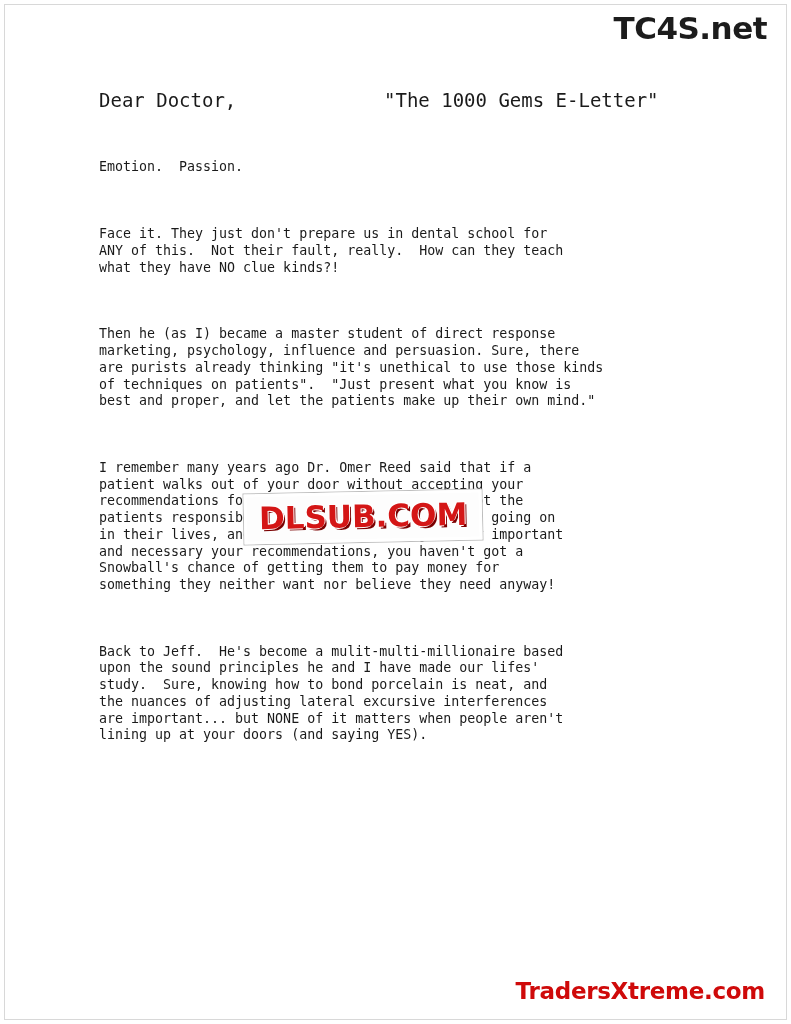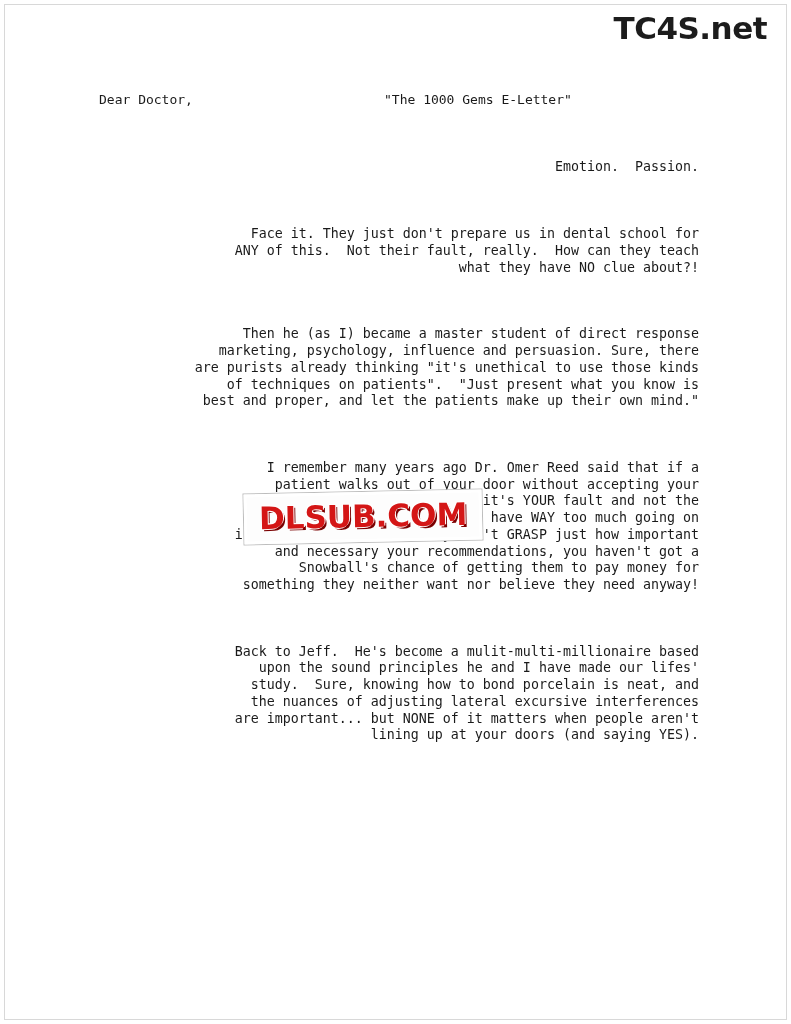--- a/index.html
+++ b/index.html
@@ -75,7 +75,7 @@
     top: 92px;
     width: 600px;
     font-family: "DejaVu Sans Mono", monospace;
-    font-size: 13px;
+    font-size: 19px;
     line-height: 16.7px;
     color: #1a1a1a;
     display: flex;

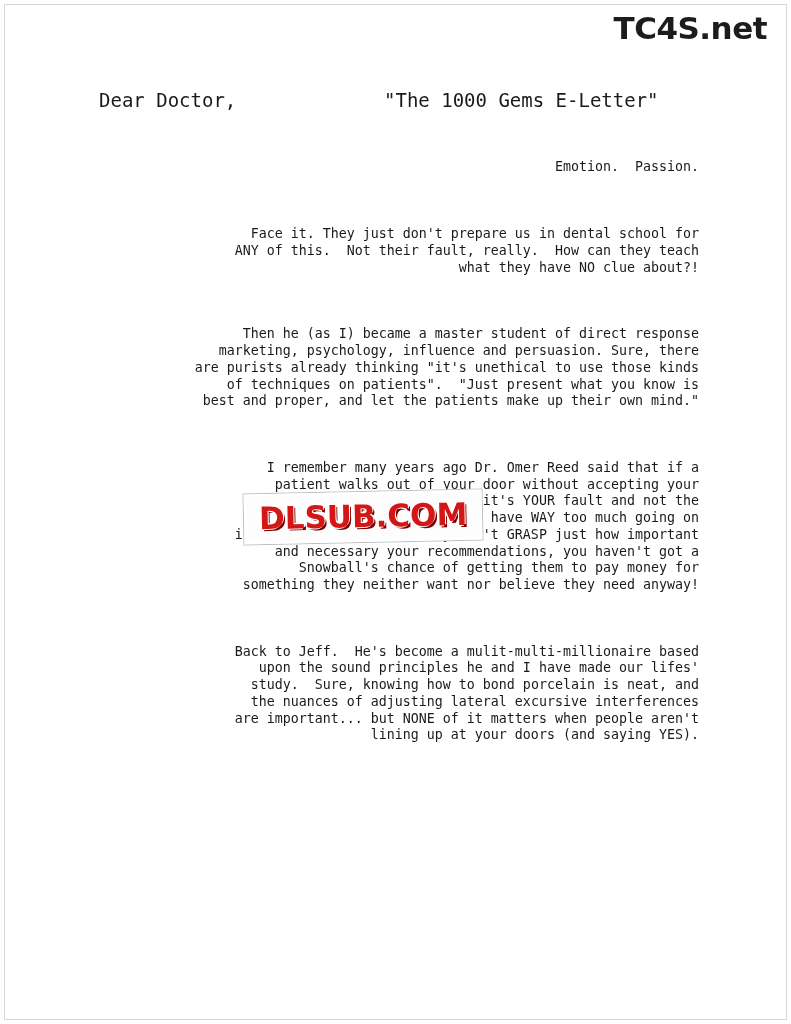--- a/index.html
+++ b/index.html
@@ -87,7 +87,6 @@
   .para {
     margin: 0 0 16.7px 0;
     white-space: pre-wrap;
-    text-align: right;
   }
   .para:last-child { margin-bottom: 0; }
 

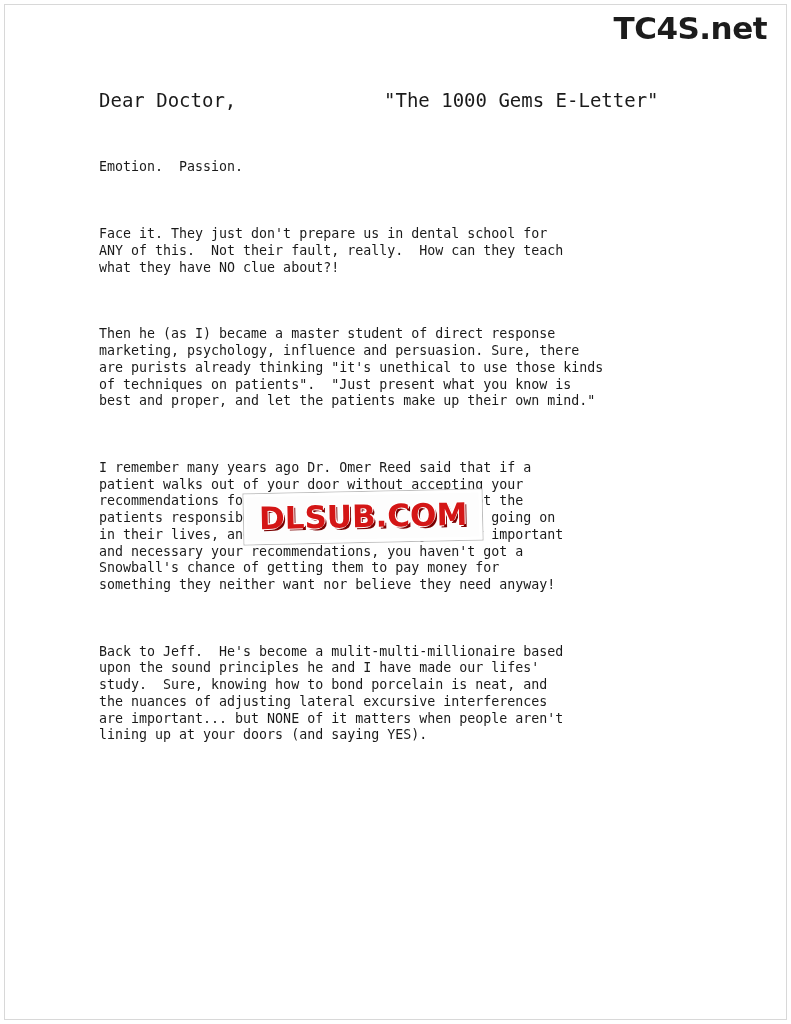--- a/index.html
+++ b/index.html
@@ -131,7 +131,7 @@
     <p class="para">Emotion.  Passion.</p>
     <p class="para">Face it. They just don't prepare us in dental school for
 ANY of this.  Not their fault, really.  How can they teach
-what they have NO clue about?!</p>
+what they have NO clue kinds?!</p>
     <p class="para">Then he (as I) became a master student of direct response
 marketing, psychology, influence and persuasion. Sure, there
 are purists already thinking "it's unethical to use those kinds

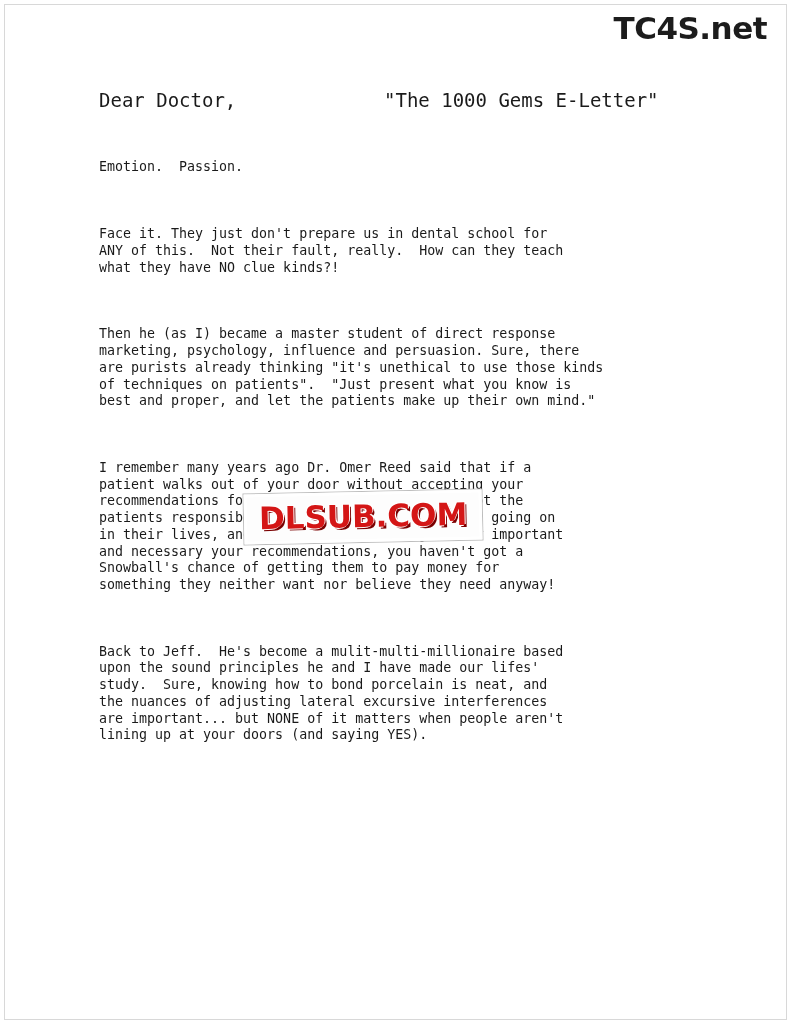--- a/index.html
+++ b/index.html
@@ -156,6 +156,7 @@
 
   <div class="watermark">DLSUB.COM</div>
 
+  <div class="brand-bottom">TradersXtreme.com</div>
 
 </div>
 

